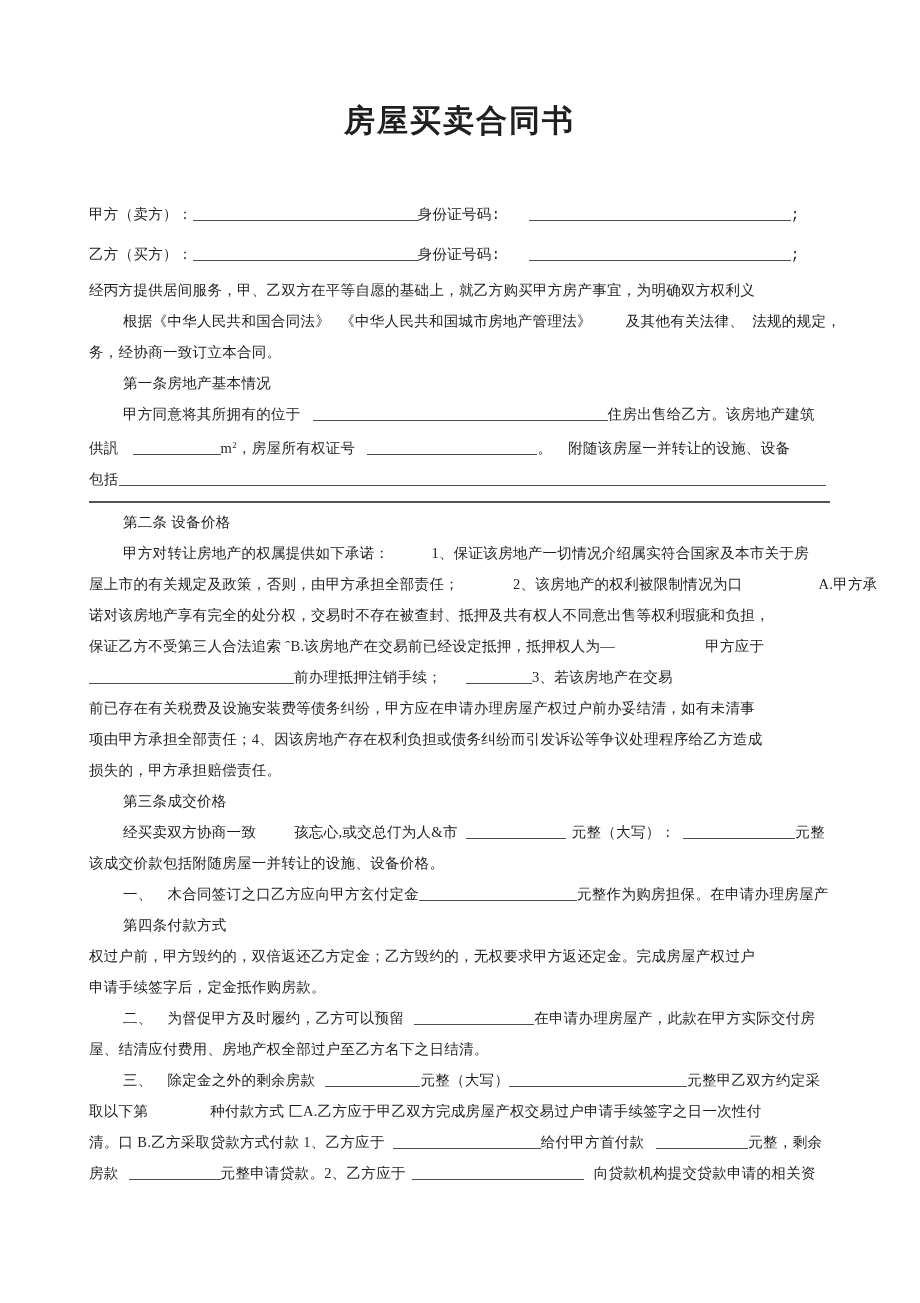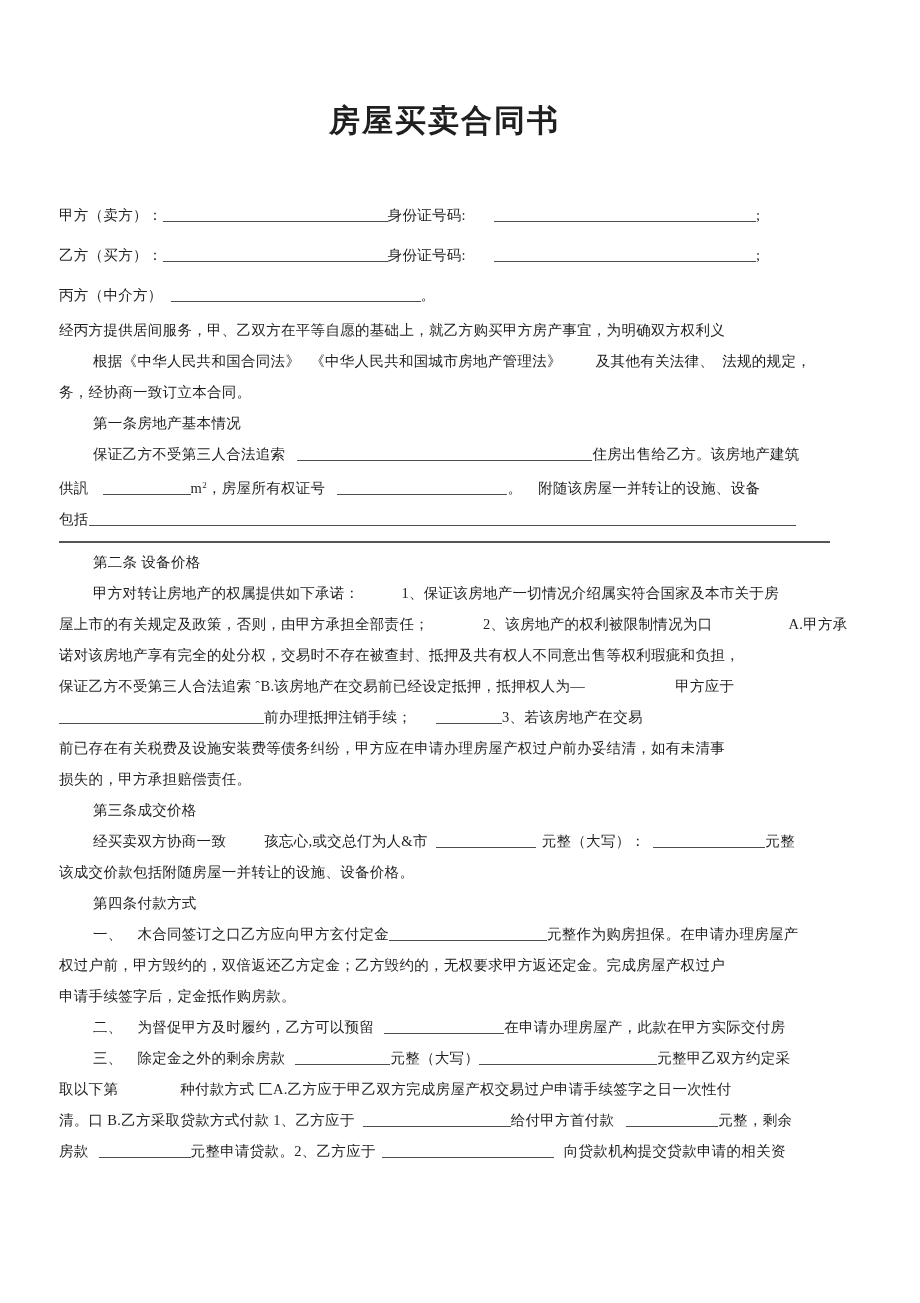--- a/index.html
+++ b/index.html
@@ -9,7 +9,7 @@
     height: 1303px;
     box-sizing: border-box;
     background: #ffffff;
-    padding: 103px 90px 0 59px;
+    padding: 103px 90px 0 89px;
     overflow: hidden;
     font-family: "Liberation Serif", "DejaVu Serif", serif;
     color: #1f1f1f;

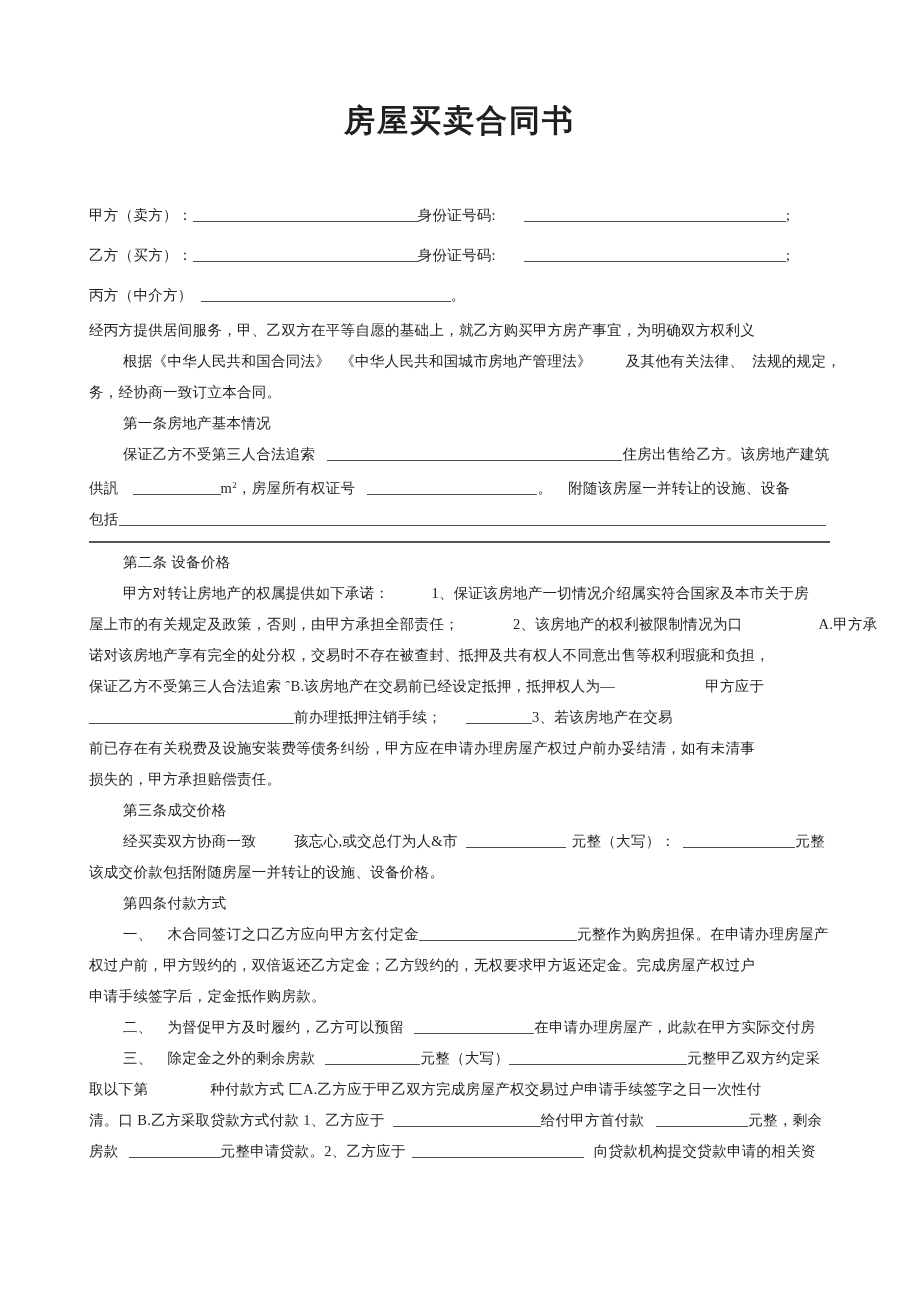--- a/index.html
+++ b/index.html
@@ -29,7 +29,7 @@
     white-space: nowrap;
     letter-spacing: 0.3px;
   }
-  .line.party { line-height: 40px; }
+  .line.party { line-height: 40px; font-family: Liberation Mono, monospace; }
   .line.indent { padding-left: 34px; }
   .blank {
     display: inline-block;

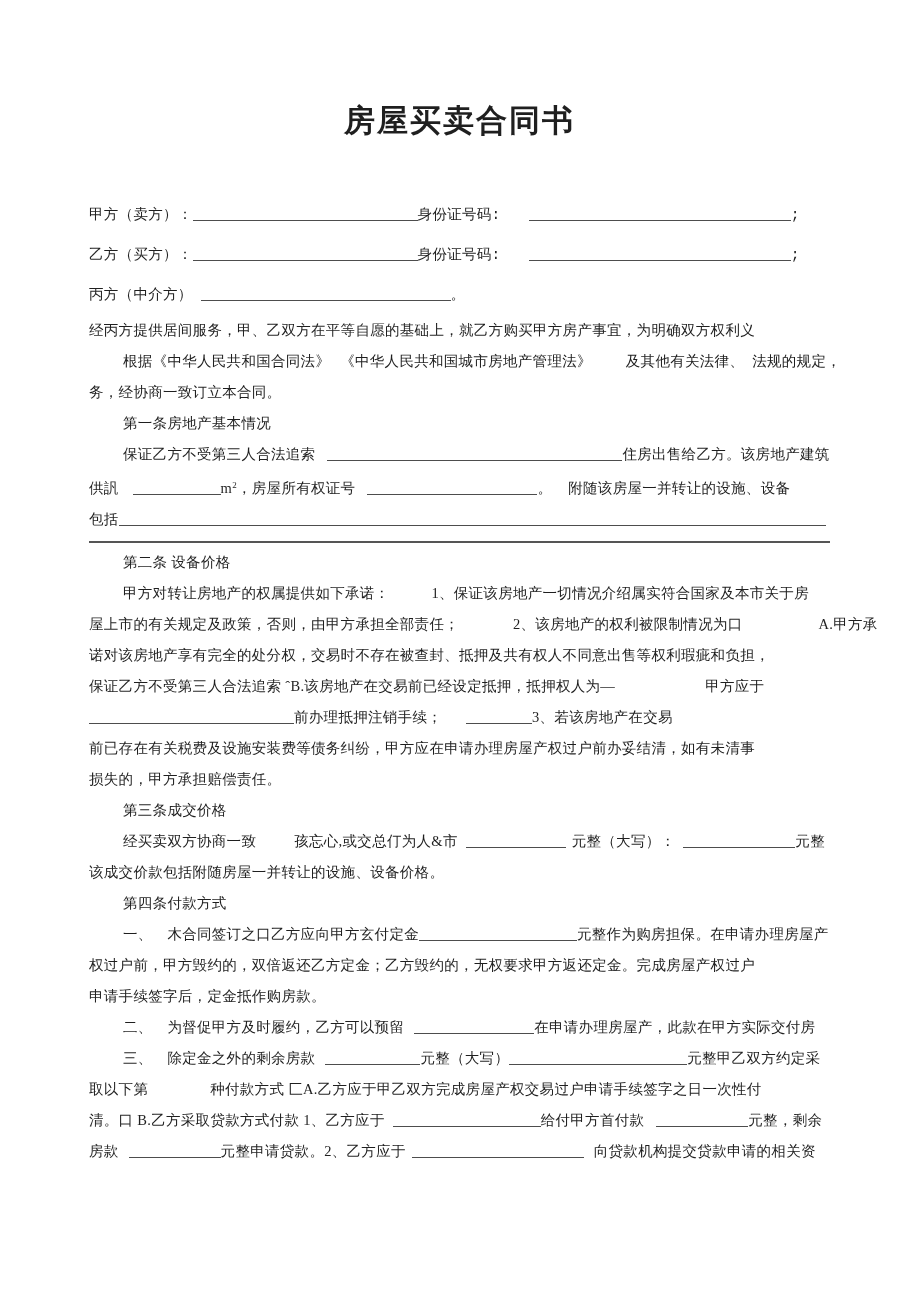--- a/index.html
+++ b/index.html
@@ -54,7 +54,6 @@
   <div id="contract-body">
       <div class="line party"><span>甲方（卖方）：</span><span class="blank" style="width: 225px;"></span><span>身份证号码:</span><span class="gap" style="width: 28px;"></span><span class="blank" style="width: 262px;"></span><span>;</span></div>
       <div class="line party"><span>乙方（买方）：</span><span class="blank" style="width: 225px;"></span><span>身份证号码:</span><span class="gap" style="width: 28px;"></span><span class="blank" style="width: 262px;"></span><span>;</span></div>
-      <div class="line party"><span>丙方（中介方）</span><span class="gap" style="width: 8px;"></span><span class="blank" style="width: 250px;"></span><span>。</span></div>
       <div class="line"><span>经丙方提供居间服务，甲、乙双方在平等自愿的基础上，就乙方购买甲方房产事宜，为明确双方权利义</span></div>
       <div class="line indent"><span>根据《中华人民共和国合同法》</span><span class="gap" style="width: 10px;"></span><span>《中华人民共和国城市房地产管理法》</span><span class="gap" style="width: 34px;"></span><span>及其他有关法律、</span><span class="gap" style="width: 8px;"></span><span>法规的规定，</span></div>
       <div class="line"><span>务，经协商一致订立本合同。</span></div>

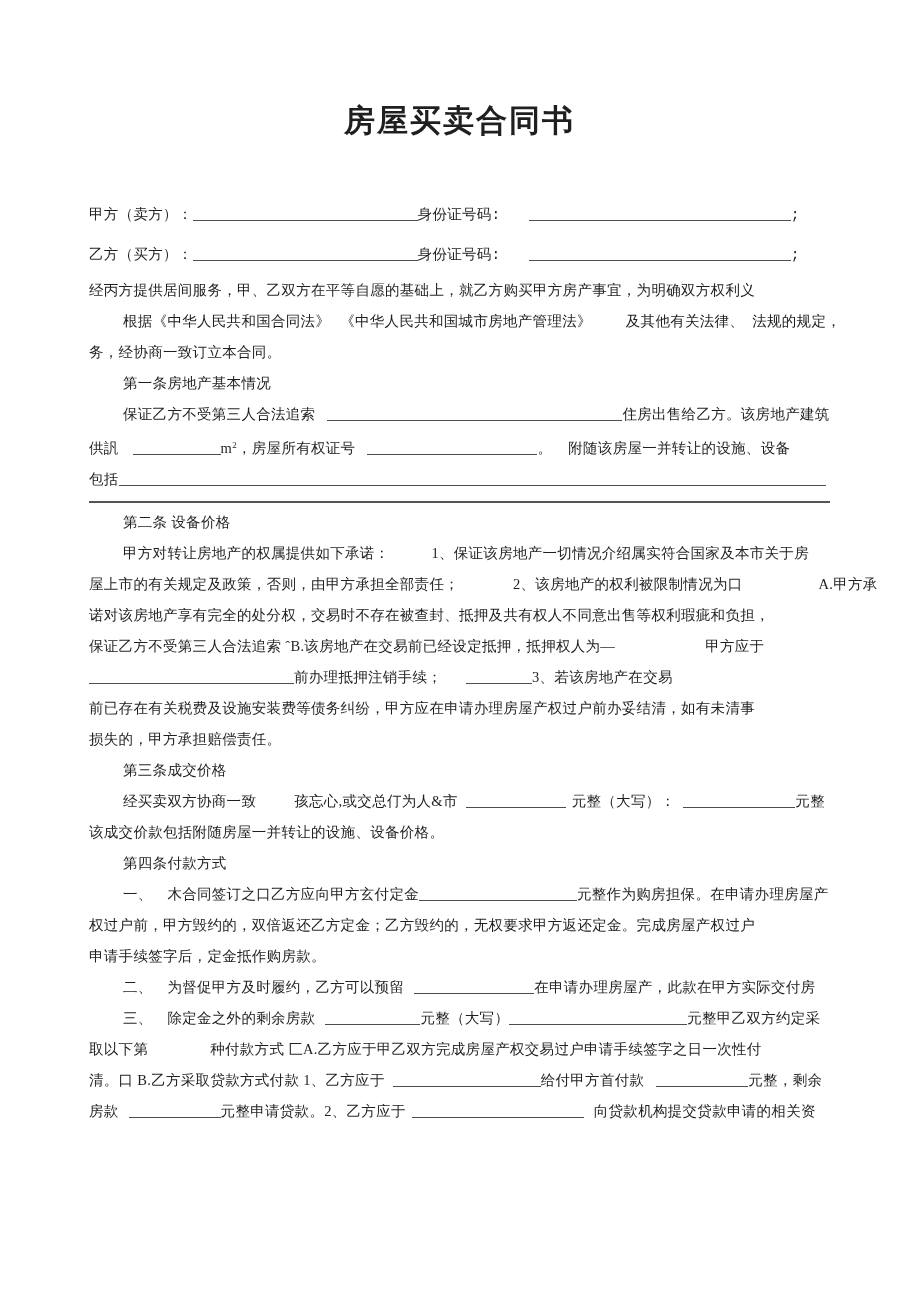--- a/index.html
+++ b/index.html
@@ -58,7 +58,7 @@
       <div class="line indent"><span>根据《中华人民共和国合同法》</span><span class="gap" style="width: 10px;"></span><span>《中华人民共和国城市房地产管理法》</span><span class="gap" style="width: 34px;"></span><span>及其他有关法律、</span><span class="gap" style="width: 8px;"></span><span>法规的规定，</span></div>
       <div class="line"><span>务，经协商一致订立本合同。</span></div>
       <div class="line indent"><span>第一条房地产基本情况</span></div>
-      <div class="line indent"><span>保证乙方不受第三人合法追索</span><span class="gap" style="width: 12px;"></span><span class="blank" style="width: 295px;"></span><span>住房出售给乙方。该房地产建筑</span></div>
+      <div class="line indent"><span>甲方同意将其所拥有的位于</span><span class="gap" style="width: 12px;"></span><span class="blank" style="width: 295px;"></span><span>住房出售给乙方。该房地产建筑</span></div>
       <div class="line"><span>供訉</span><span class="gap" style="width: 14px;"></span><span class="blank" style="width: 88px;"></span><span>m</span><sup class="sp">2</sup><span>，房屋所有权证号</span><span class="gap" style="width: 12px;"></span><span class="blank" style="width: 170px;"></span><span>。</span><span class="gap" style="width: 16px;"></span><span>附随该房屋一并转让的设施、设备</span></div>
       <div class="line"><span>包括</span><span class="blank" style="width: 707px;"></span></div>
       <div class="divider"></div>

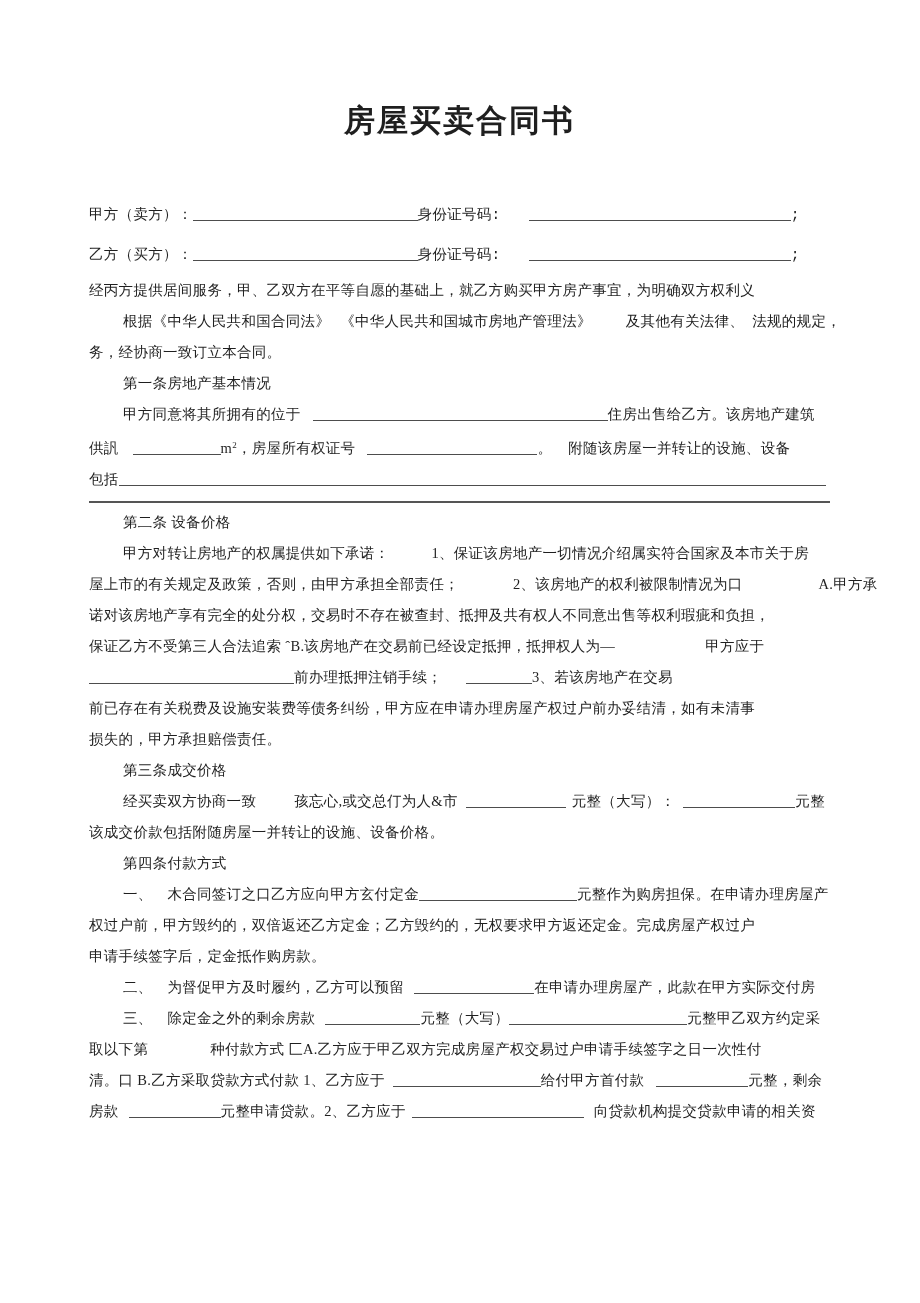--- a/index.html
+++ b/index.html
@@ -69,6 +69,7 @@
       <div class="line"><span>保证乙方不受第三人合法追索 ˆB.该房地产在交易前已经设定抵押，抵押权人为—</span><span class="gap" style="width: 90px;"></span><span>甲方应于</span></div>
       <div class="line"><span class="blank" style="width: 205px;"></span><span>前办理抵押注销手续；</span><span class="gap" style="width: 24px;"></span><span class="blank" style="width: 66px;"></span><span>3、若该房地产在交易</span></div>
       <div class="line"><span>前已存在有关税费及设施安装费等债务纠纷，甲方应在申请办理房屋产权过户前办妥结清，如有未清事</span></div>
+      <div class="line"><span>项由甲方承担全部责任；4、因该房地产存在权利负担或债务纠纷而引发诉讼等争议处理程序给乙方造成</span></div>
       <div class="line"><span>损失的，甲方承担赔偿责任。</span></div>
       <div class="line indent"><span>第三条成交价格</span></div>
       <div class="line indent"><span>经买卖双方协商一致</span><span class="gap" style="width: 38px;"></span><span>孩忘心,或交总仃为人&amp;市</span><span class="gap" style="width: 8px;"></span><span class="blank" style="width: 100px;"></span><span class="gap" style="width: 6px;"></span><span>元整（大写）：</span><span class="gap" style="width: 8px;"></span><span class="blank" style="width: 112px;"></span><span>元整</span></div>

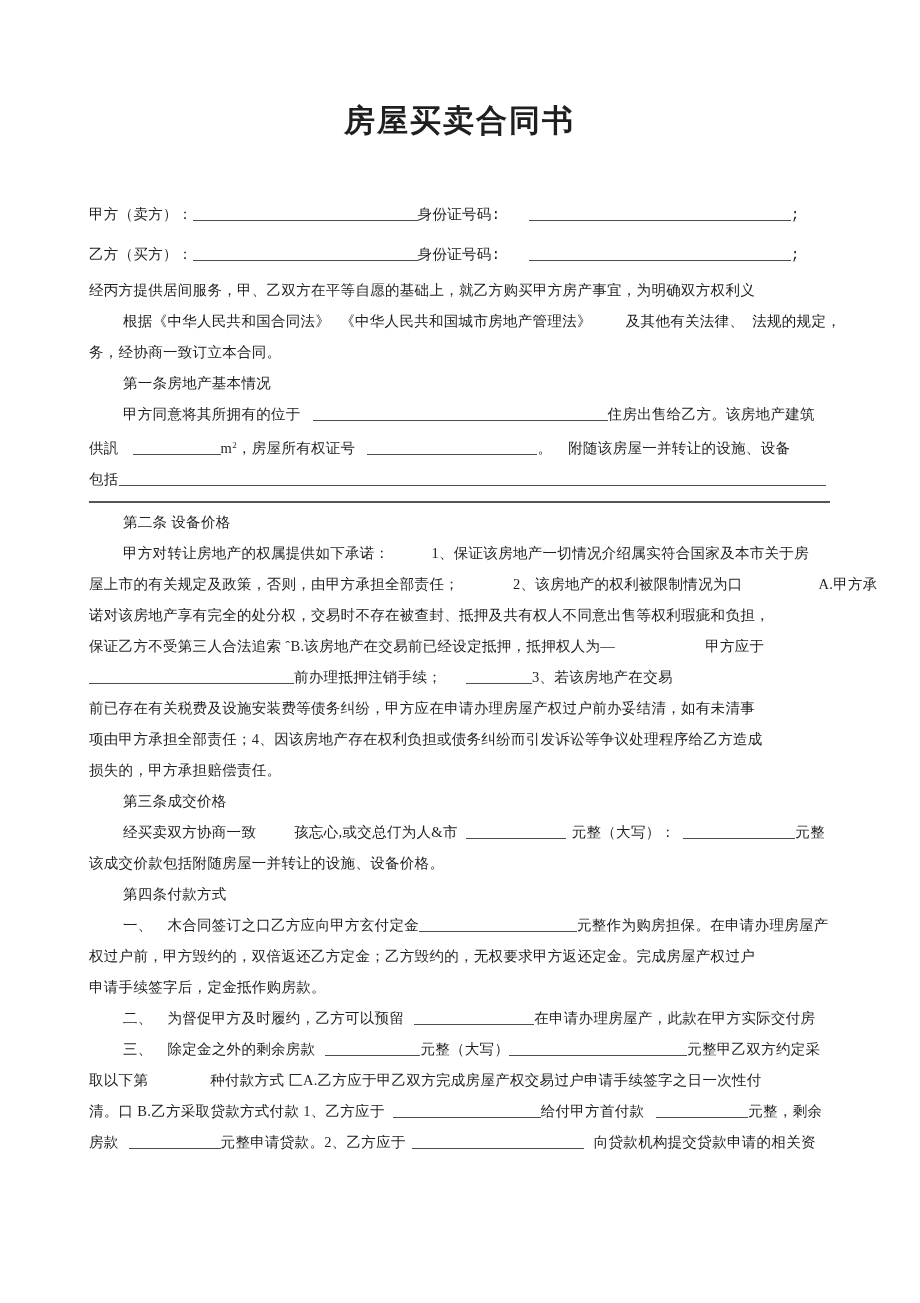--- a/index.html
+++ b/index.html
@@ -74,8 +74,8 @@
       <div class="line indent"><span>第三条成交价格</span></div>
       <div class="line indent"><span>经买卖双方协商一致</span><span class="gap" style="width: 38px;"></span><span>孩忘心,或交总仃为人&amp;市</span><span class="gap" style="width: 8px;"></span><span class="blank" style="width: 100px;"></span><span class="gap" style="width: 6px;"></span><span>元整（大写）：</span><span class="gap" style="width: 8px;"></span><span class="blank" style="width: 112px;"></span><span>元整</span></div>
       <div class="line"><span>该成交价款包括附随房屋一并转让的设施、设备价格。</span></div>
+      <div class="line indent"><span>一、　木合同签订之口乙方应向甲方玄付定金</span><span class="blank" style="width: 158px;"></span><span>元整作为购房担保。在申请办理房屋产</span></div>
       <div class="line indent"><span>第四条付款方式</span></div>
-      <div class="line indent"><span>一、　木合同签订之口乙方应向甲方玄付定金</span><span class="blank" style="width: 158px;"></span><span>元整作为购房担保。在申请办理房屋产</span></div>
       <div class="line"><span>权过户前，甲方毁约的，双倍返还乙方定金；乙方毁约的，无权要求甲方返还定金。完成房屋产权过户</span></div>
       <div class="line"><span>申请手续签字后，定金抵作购房款。</span></div>
       <div class="line indent"><span>二、　为督促甲方及时履约，乙方可以预留</span><span class="gap" style="width: 10px;"></span><span class="blank" style="width: 120px;"></span><span>在申请办理房屋产，此款在甲方实际交付房</span></div>

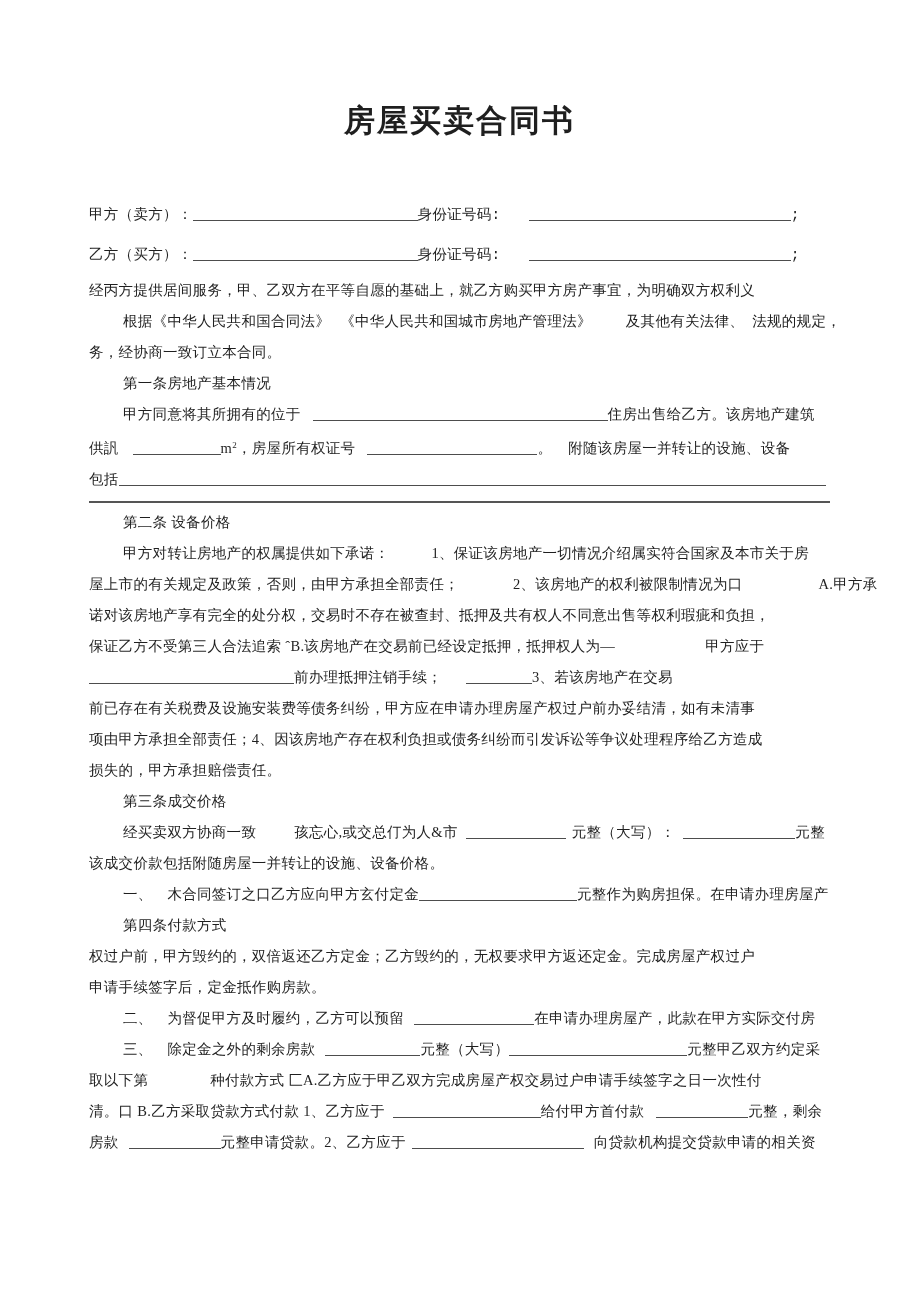--- a/index.html
+++ b/index.html
@@ -79,6 +79,7 @@
       <div class="line"><span>权过户前，甲方毁约的，双倍返还乙方定金；乙方毁约的，无权要求甲方返还定金。完成房屋产权过户</span></div>
       <div class="line"><span>申请手续签字后，定金抵作购房款。</span></div>
       <div class="line indent"><span>二、　为督促甲方及时履约，乙方可以预留</span><span class="gap" style="width: 10px;"></span><span class="blank" style="width: 120px;"></span><span>在申请办理房屋产，此款在甲方实际交付房</span></div>
+      <div class="line"><span>屋、结清应付费用、房地产权全部过户至乙方名下之日结清。</span></div>
       <div class="line indent"><span>三、　除定金之外的剩余房款</span><span class="gap" style="width: 10px;"></span><span class="blank" style="width: 95px;"></span><span>元整（大写）</span><span class="blank" style="width: 178px;"></span><span>元整甲乙双方约定采</span></div>
       <div class="line"><span>取以下第</span><span class="gap" style="width: 62px;"></span><span>种付款方式 匚A.乙方应于甲乙双方完成房屋产权交易过户申请手续签字之日一次性付</span></div>
       <div class="line"><span>清。口 B.乙方采取贷款方式付款 1、乙方应于</span><span class="gap" style="width: 8px;"></span><span class="blank" style="width: 148px;"></span><span>给付甲方首付款</span><span class="gap" style="width: 12px;"></span><span class="blank" style="width: 92px;"></span><span>元整，剩余</span></div>

